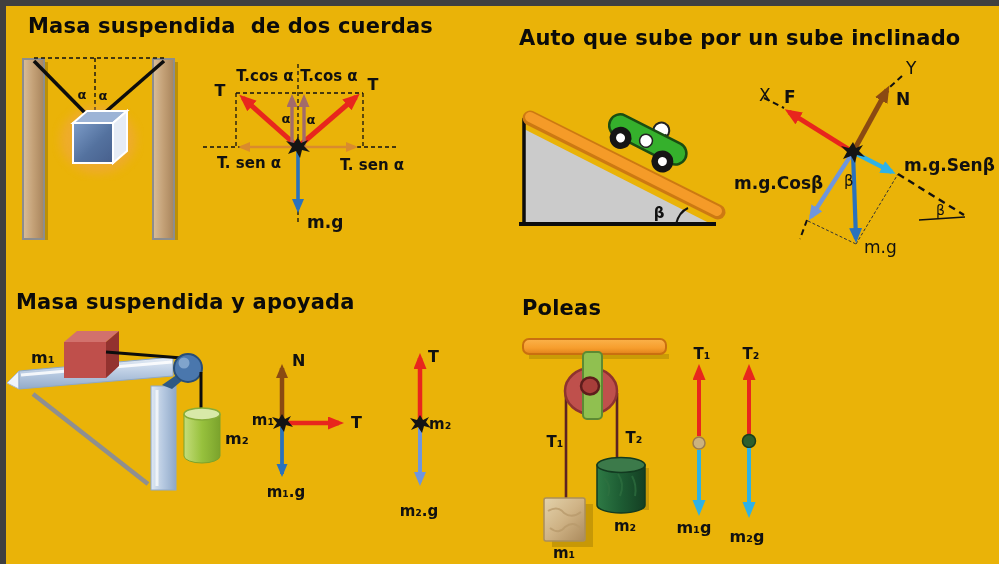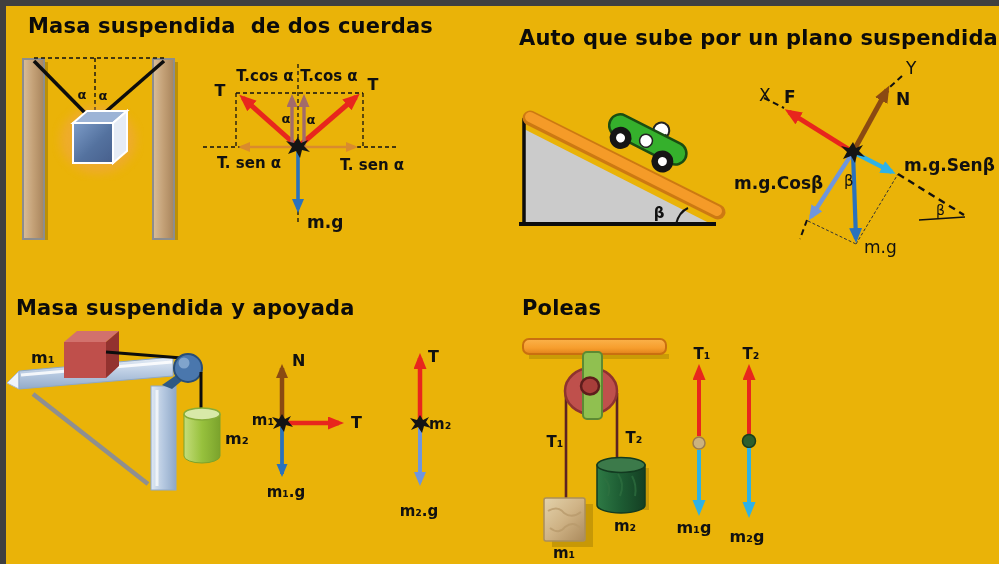--- a/index.html
+++ b/index.html
@@ -102,7 +102,7 @@
     </g>
   </svg>
 
-  <div class="title" style="left:513px;top:20px;">Auto que sube por un plano suspendida</div>
+  <div class="title" style="left:513px;top:20px;">Auto que sube por un sube inclinado</div>
 
   <svg style="left:500px;top:0;" width="495" height="280" viewBox="0 0 495 280">
     <defs>

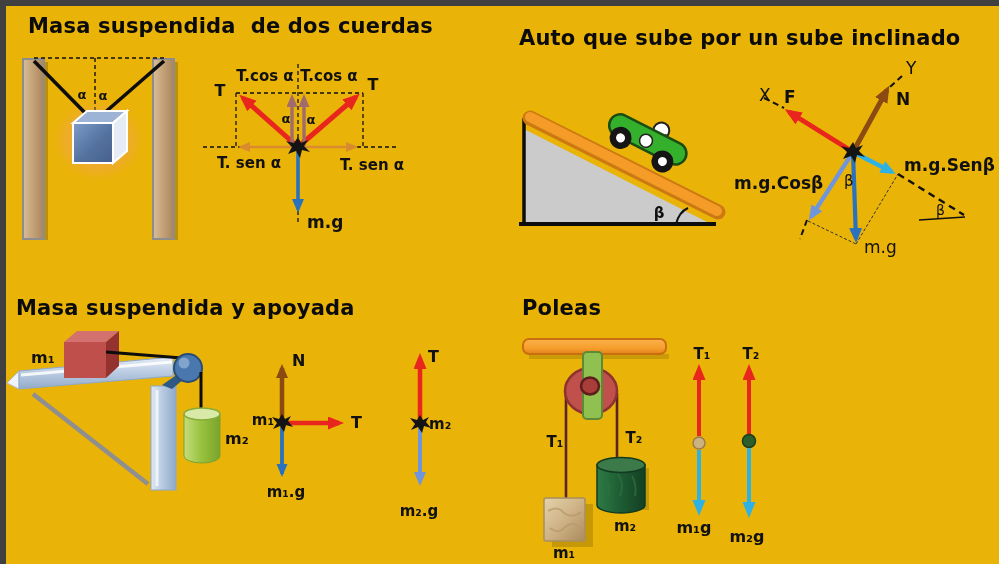--- a/index.html
+++ b/index.html
@@ -172,7 +172,7 @@
     </g>
   </svg>
 
-  <div class="title" style="left:10px;top:290px;">Masa suspendida y apoyada</div>
+  <div class="title" style="left:10px;top:284px;">Masa suspendida y apoyada</div>
 
   <svg style="left:0;top:280px;" width="500" height="280" viewBox="0 0 500 280">
     <defs>

